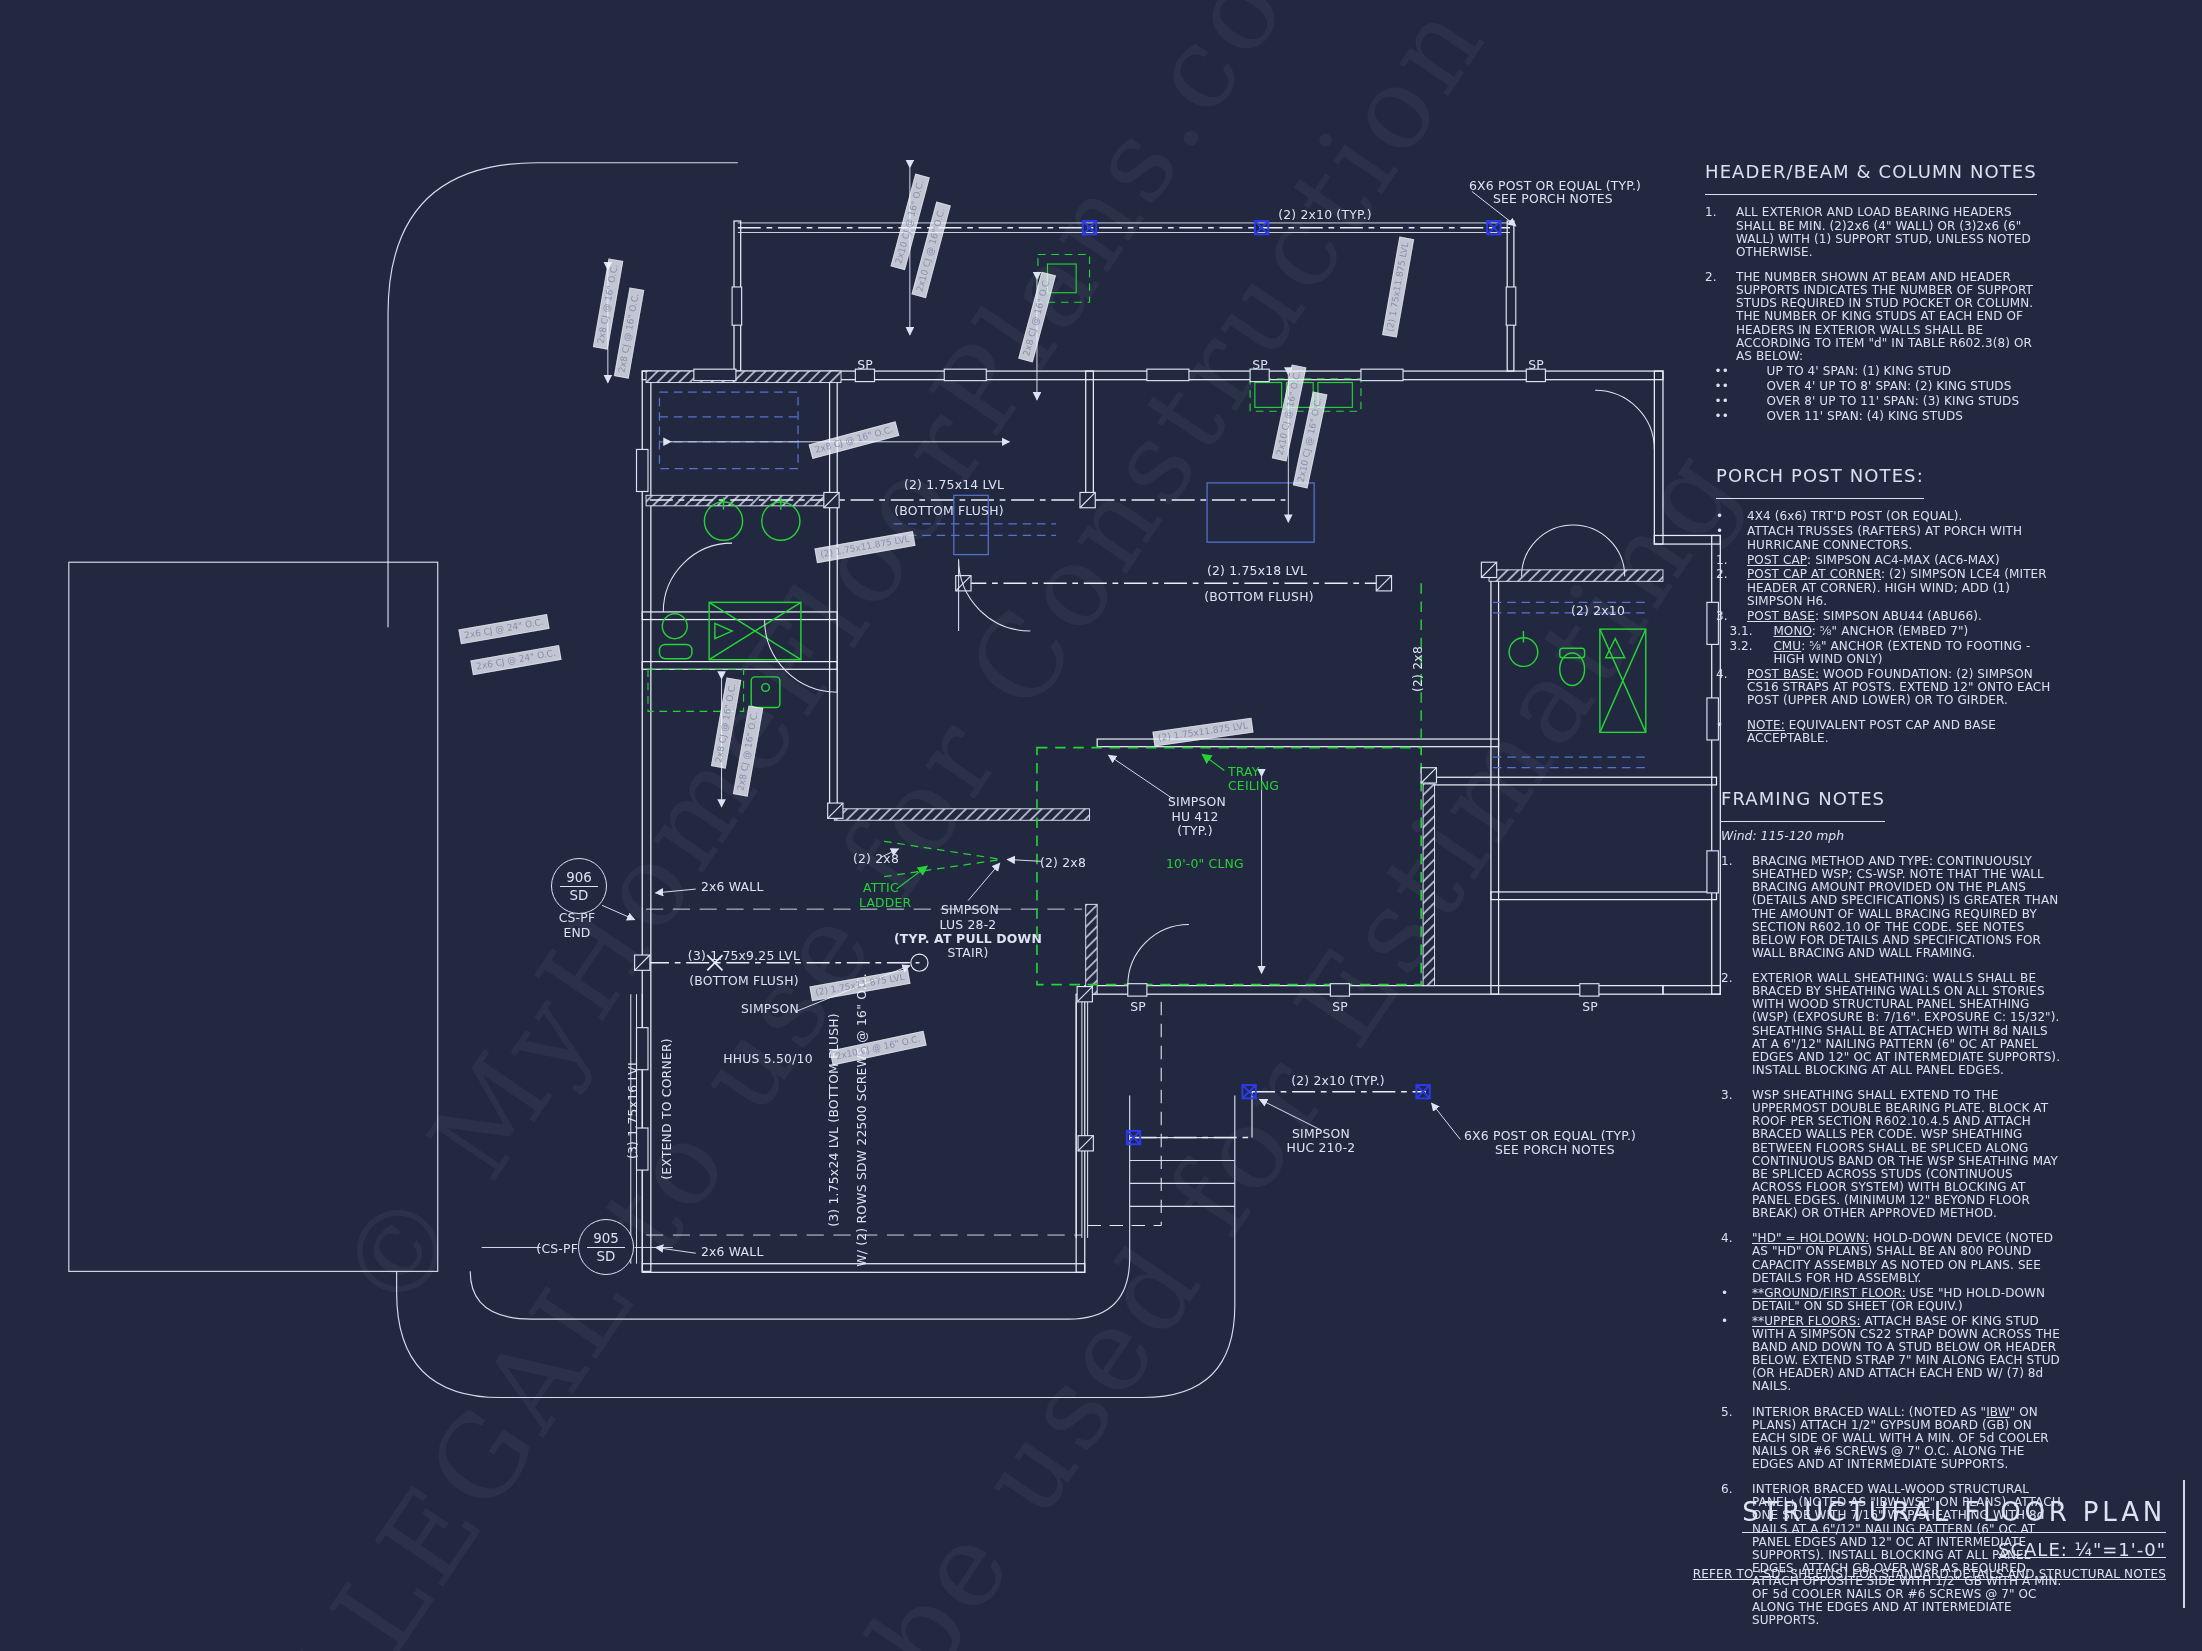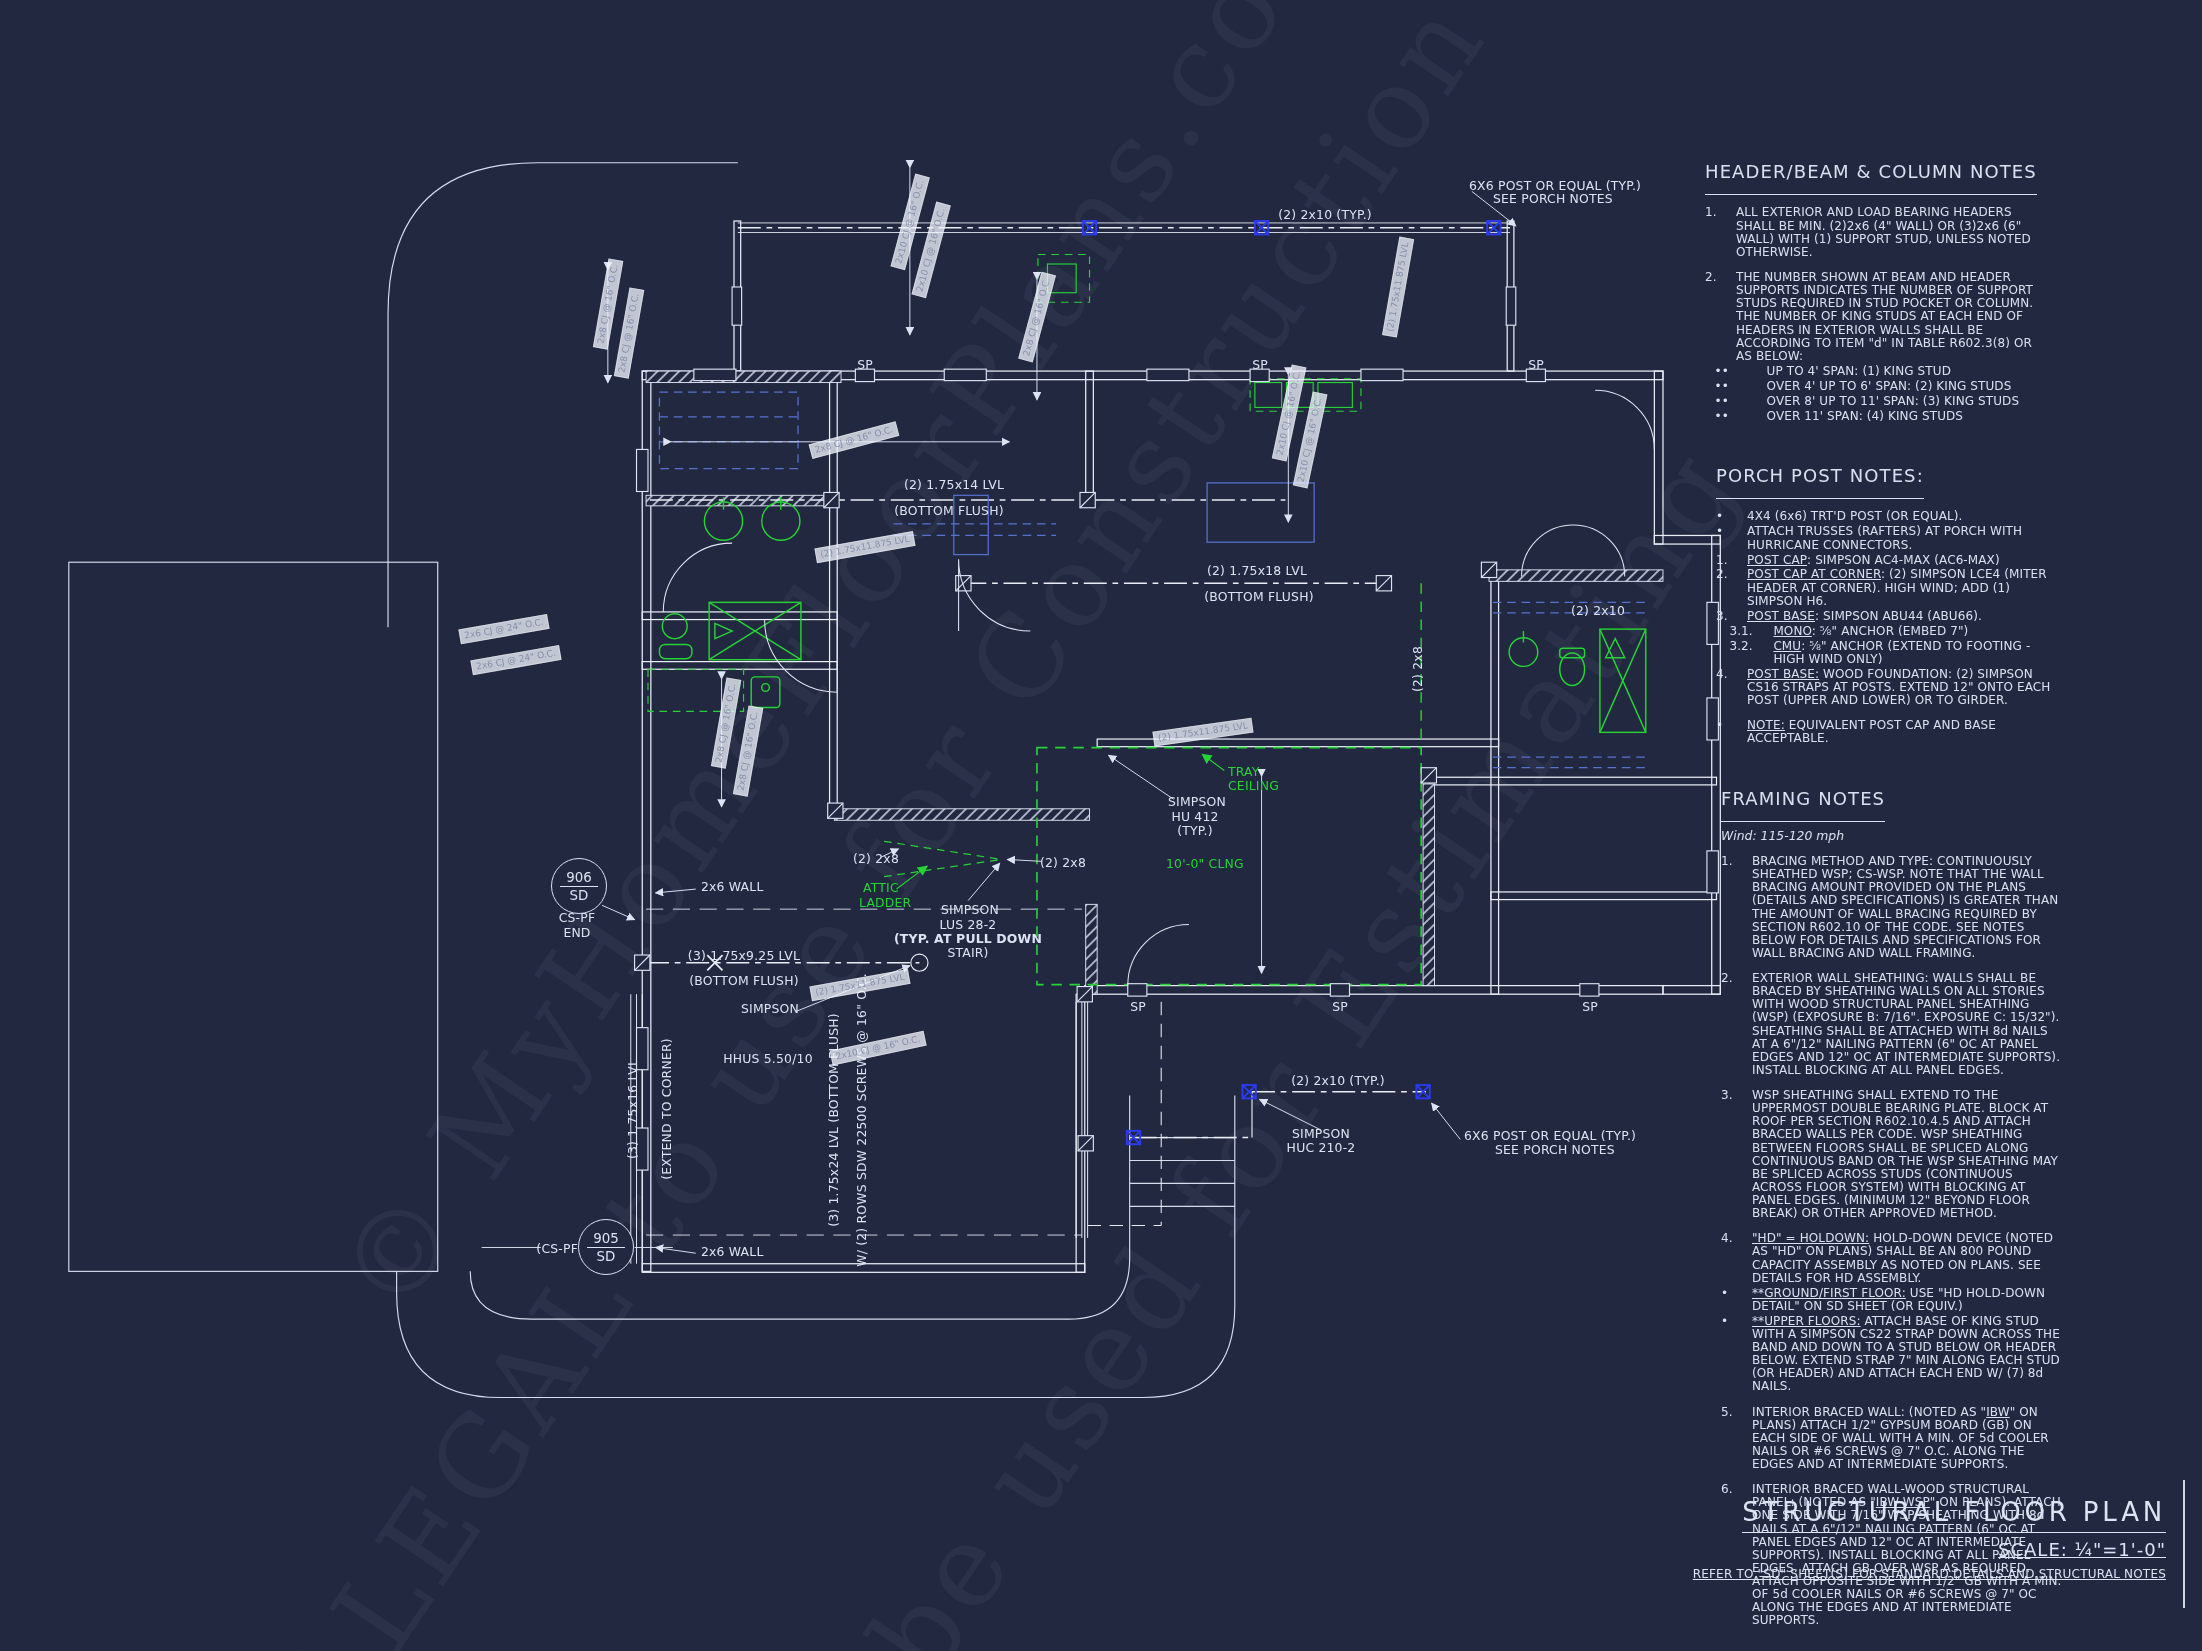--- a/index.html
+++ b/index.html
@@ -374,7 +374,7 @@
         </div>
         <div class="row i1">
           <span class="m">••</span>
-          <span class="t">OVER 4' UP TO 6' SPAN: (2) KING STUDS</span>
+          <span class="t">OVER 4' UP TO 8' SPAN: (2) KING STUDS</span>
         </div>
         <div class="row i1">
           <span class="m">••</span>

